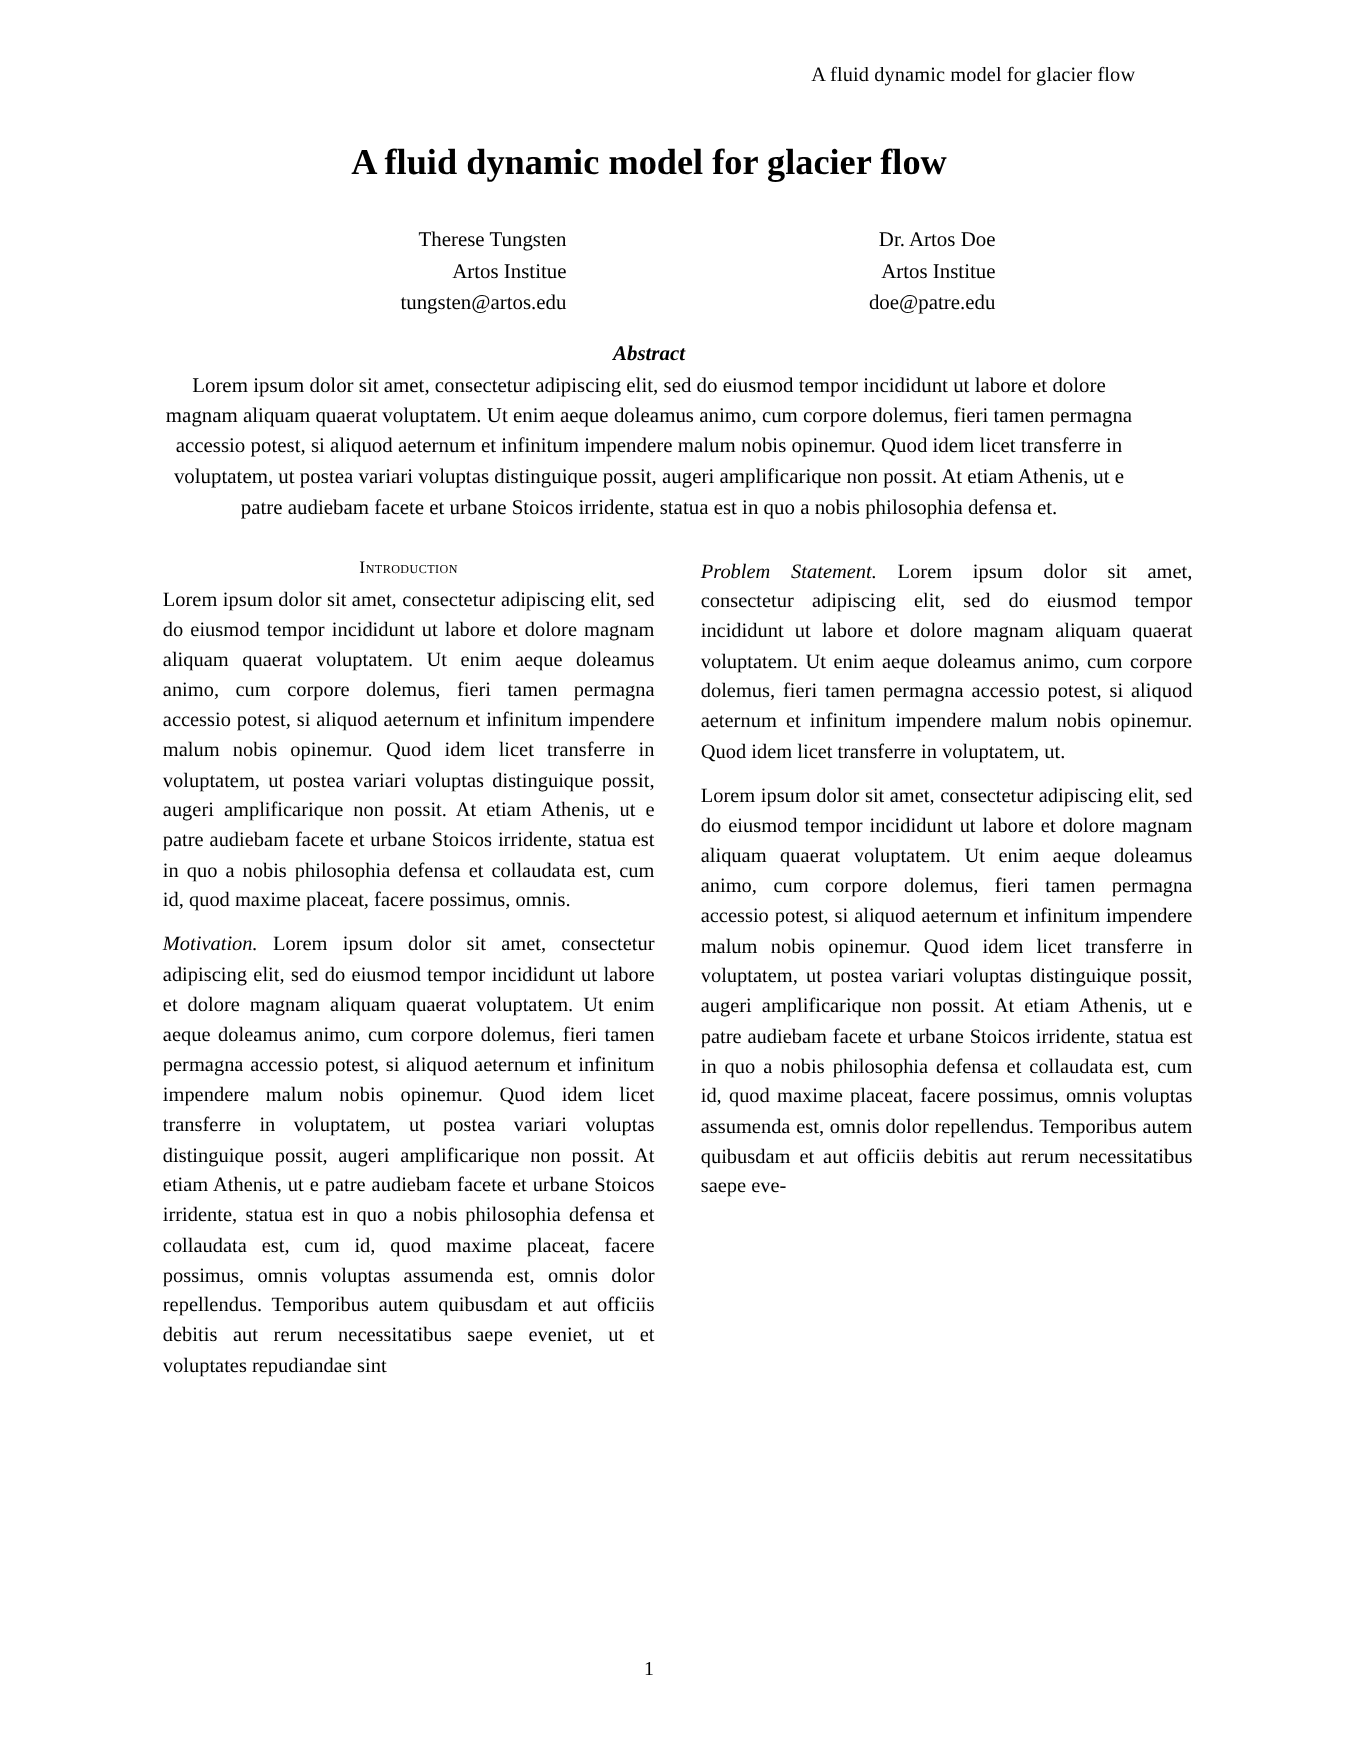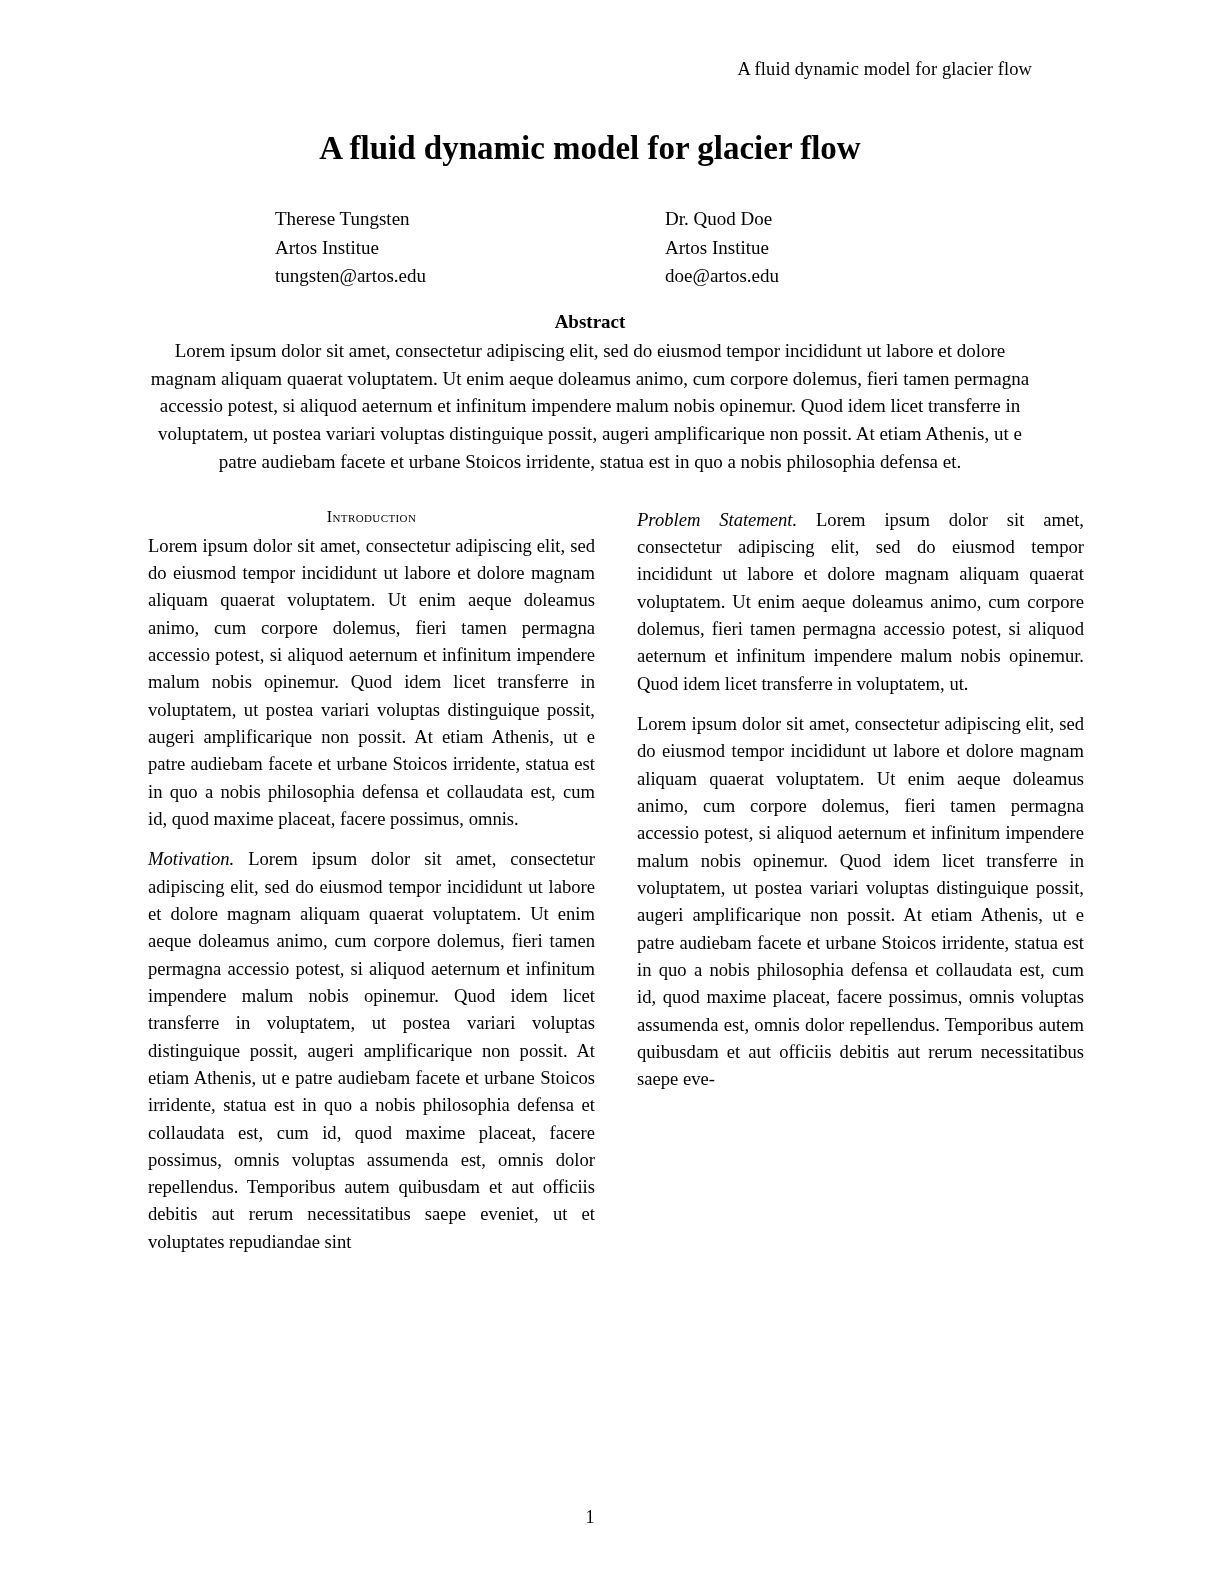--- a/index.html
+++ b/index.html
@@ -44,7 +44,7 @@
     margin: 0 0 20px 0;
   }
   .author {
-    text-align: left;
+    text-align: right;
     font-size: 19px;
     line-height: 1.5;
     min-width: 240px;

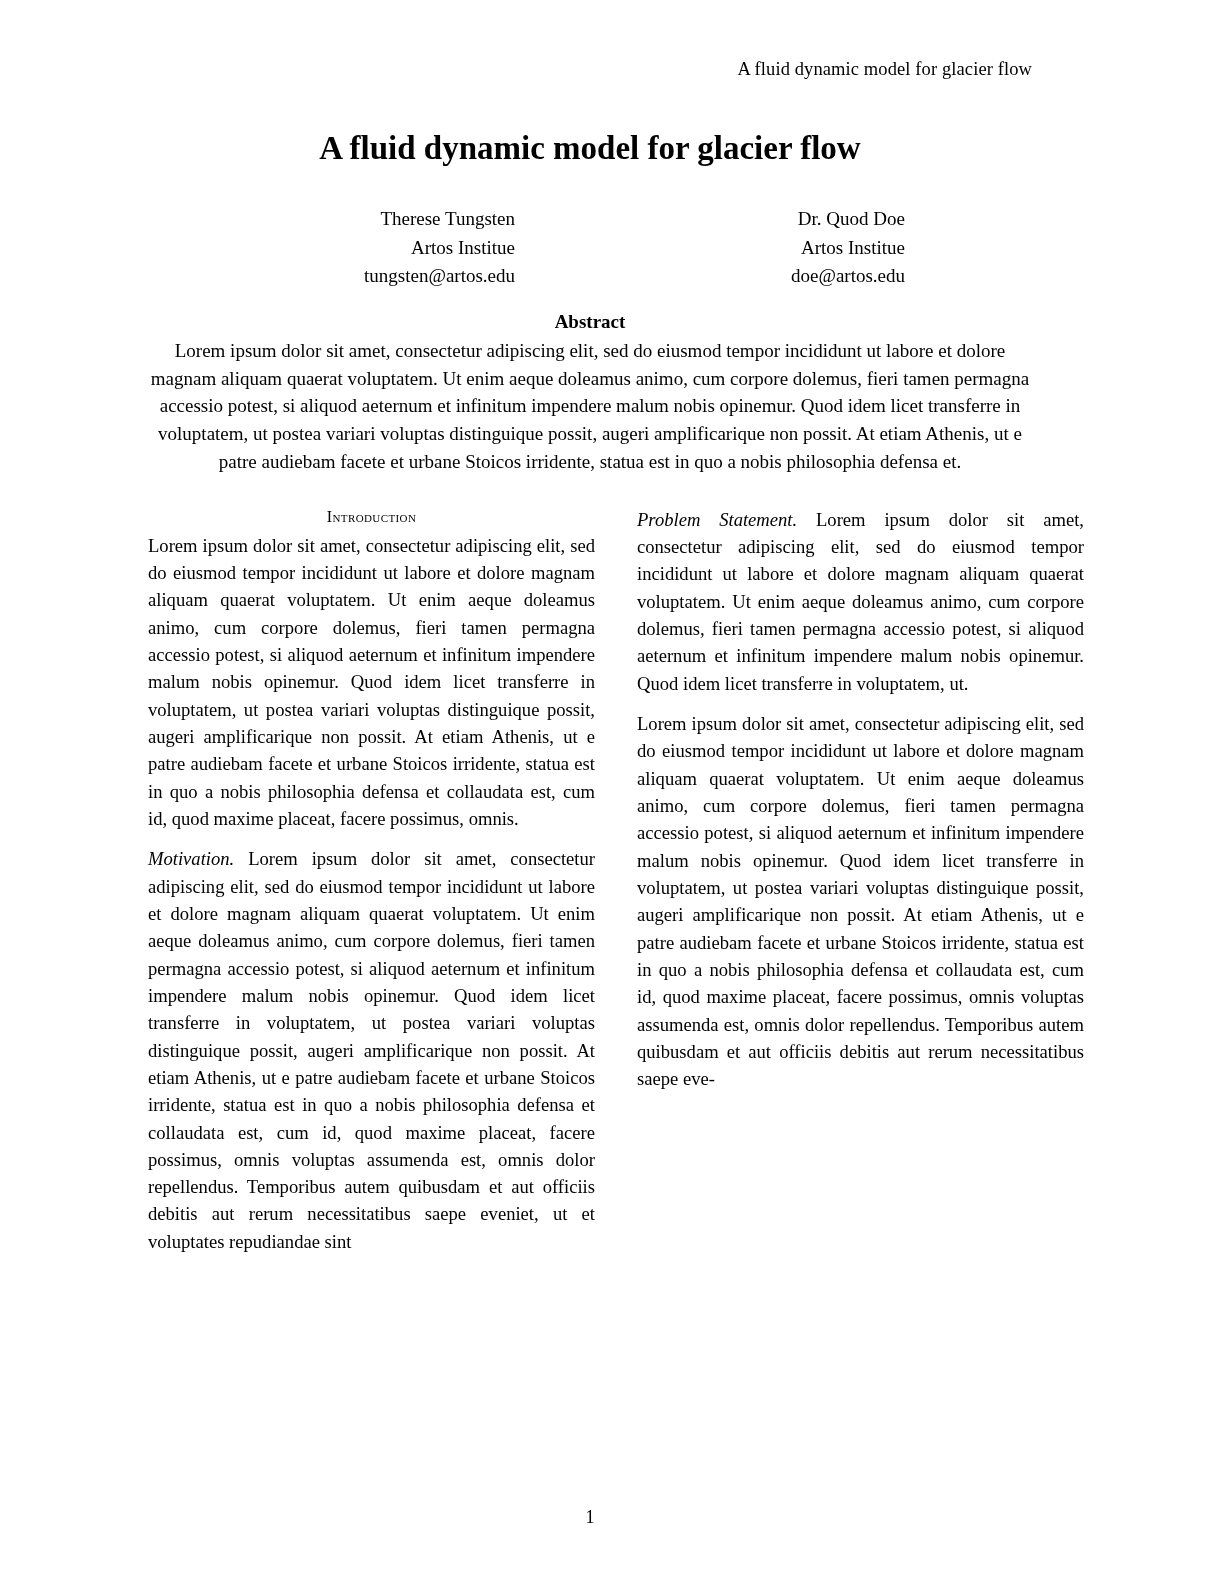--- a/index.html
+++ b/index.html
@@ -121,7 +121,7 @@
       <div>tungsten@artos.edu</div>
     </div>
     <div class="author">
-      <div>Dr. Quod Doe</div>
+      <div>Dr. Artos Doe</div>
       <div>Artos Institue</div>
       <div>doe@artos.edu</div>
     </div>

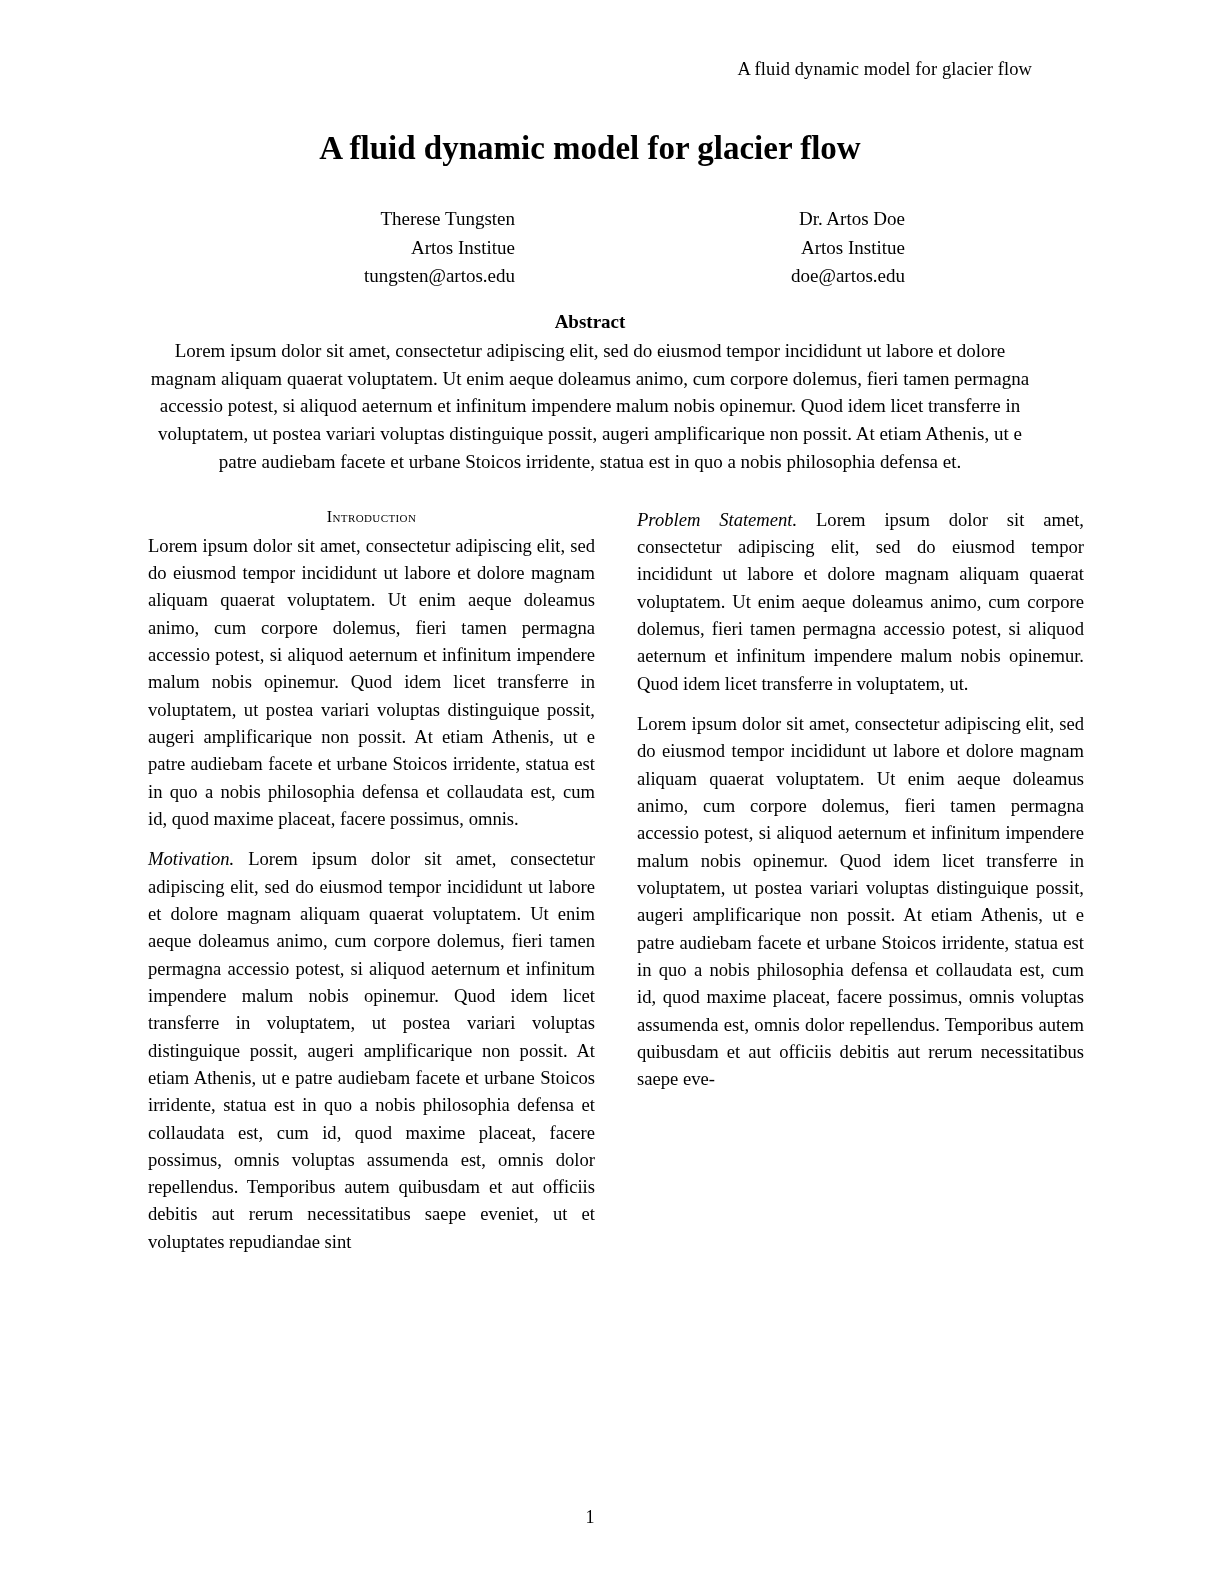--- a/index.html
+++ b/index.html
@@ -123,7 +123,7 @@
     <div class="author">
       <div>Dr. Artos Doe</div>
       <div>Artos Institue</div>
-      <div>doe@artos.edu</div>
+      <div>doe@patre.edu</div>
     </div>
   </div>
 

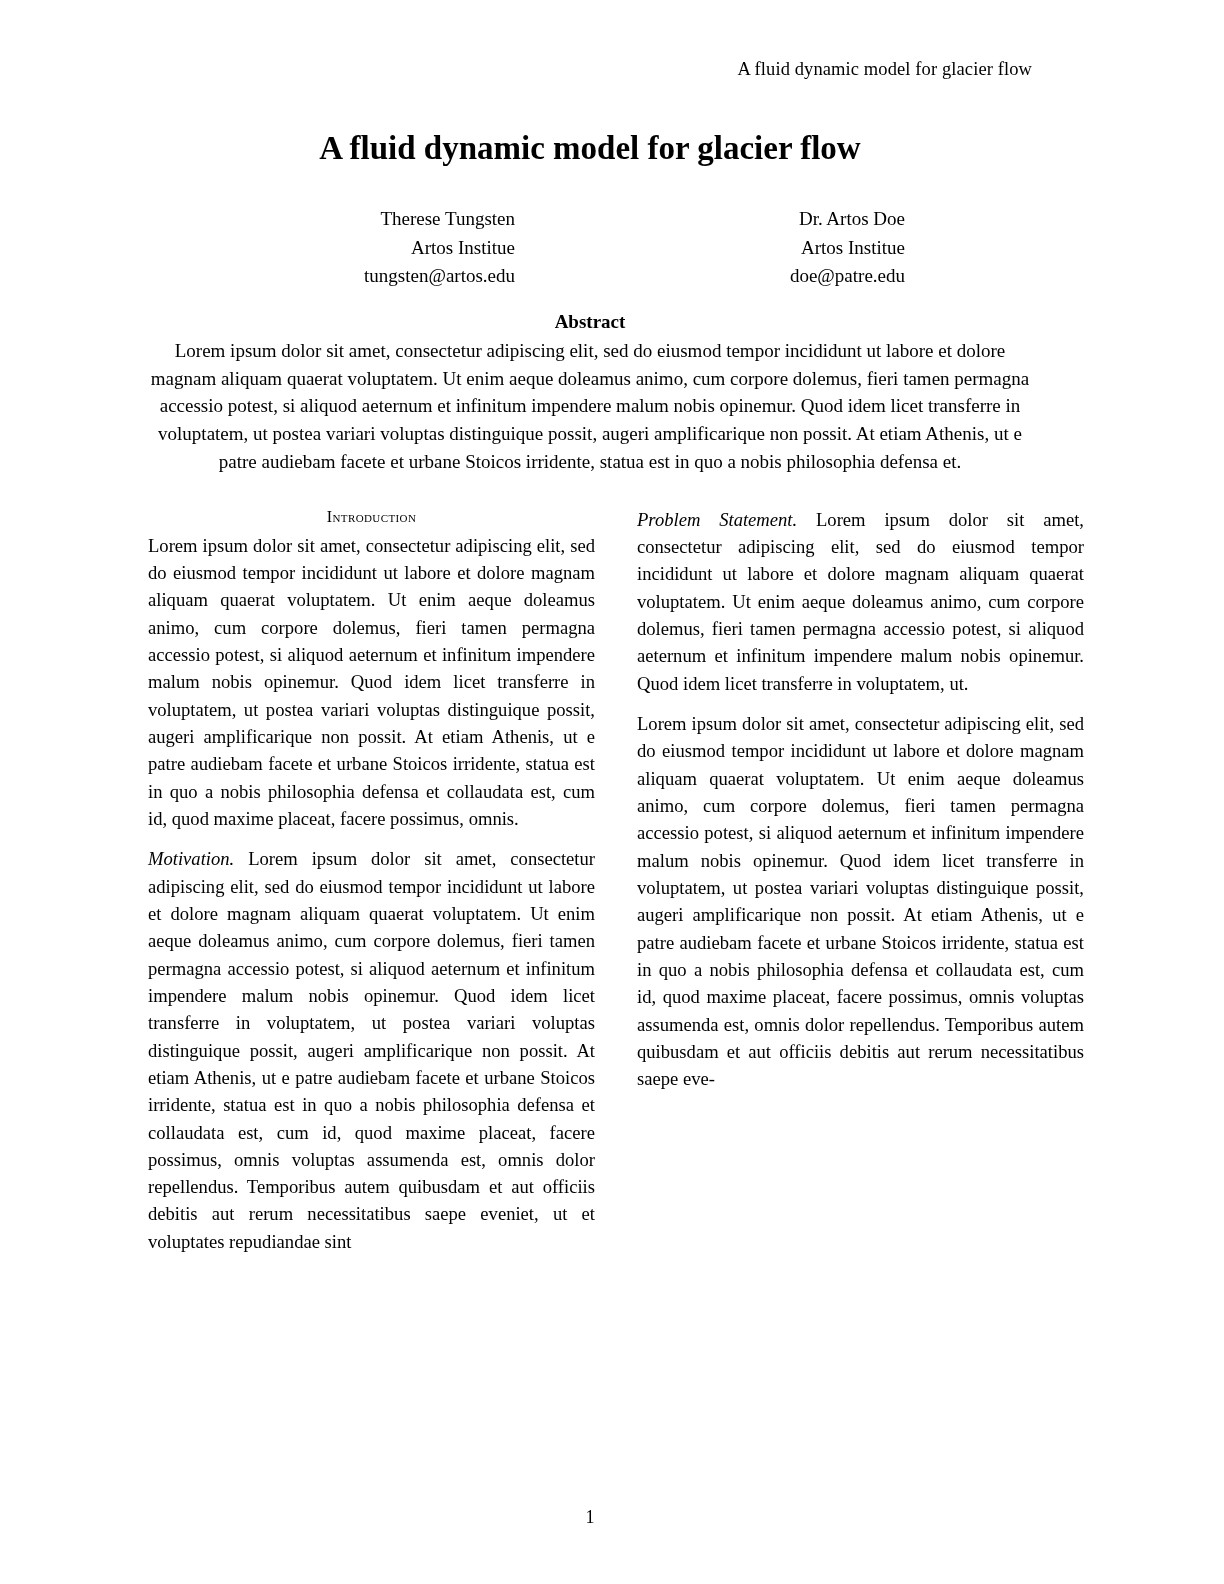--- a/index.html
+++ b/index.html
@@ -55,6 +55,7 @@
     font-size: 19px;
     font-weight: bold;
     margin: 6px 0 4px 0;
+    font-style: italic;
   }
   .abstract-body {
     text-align: center;

